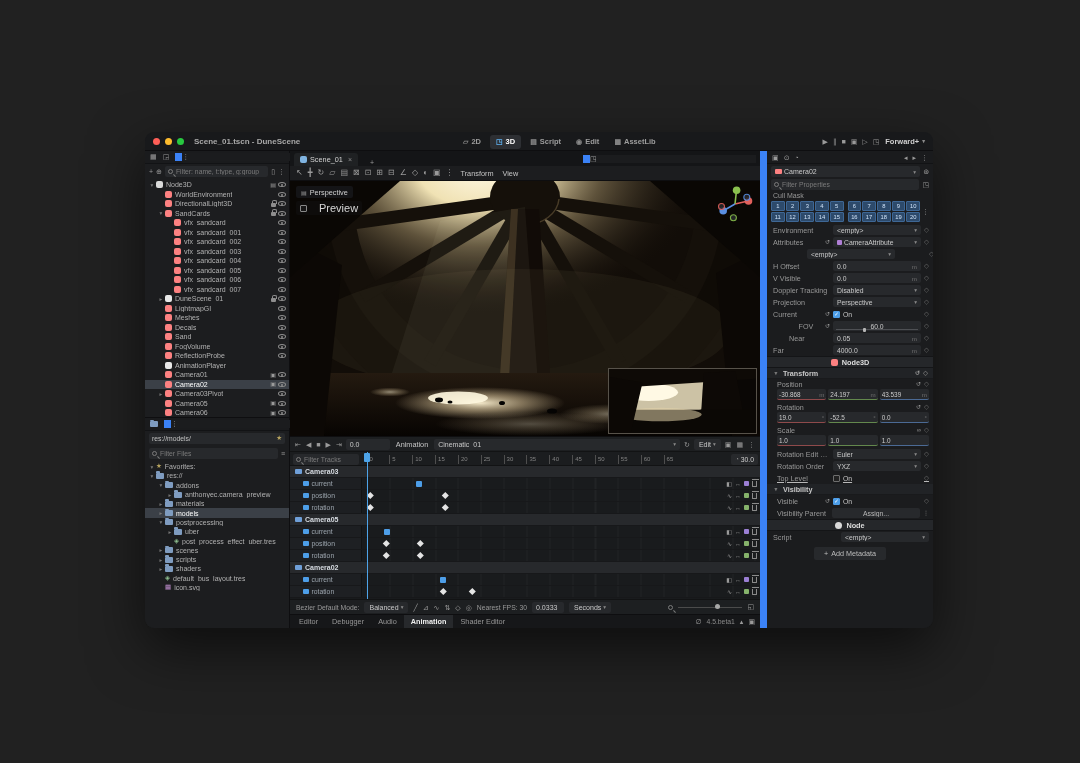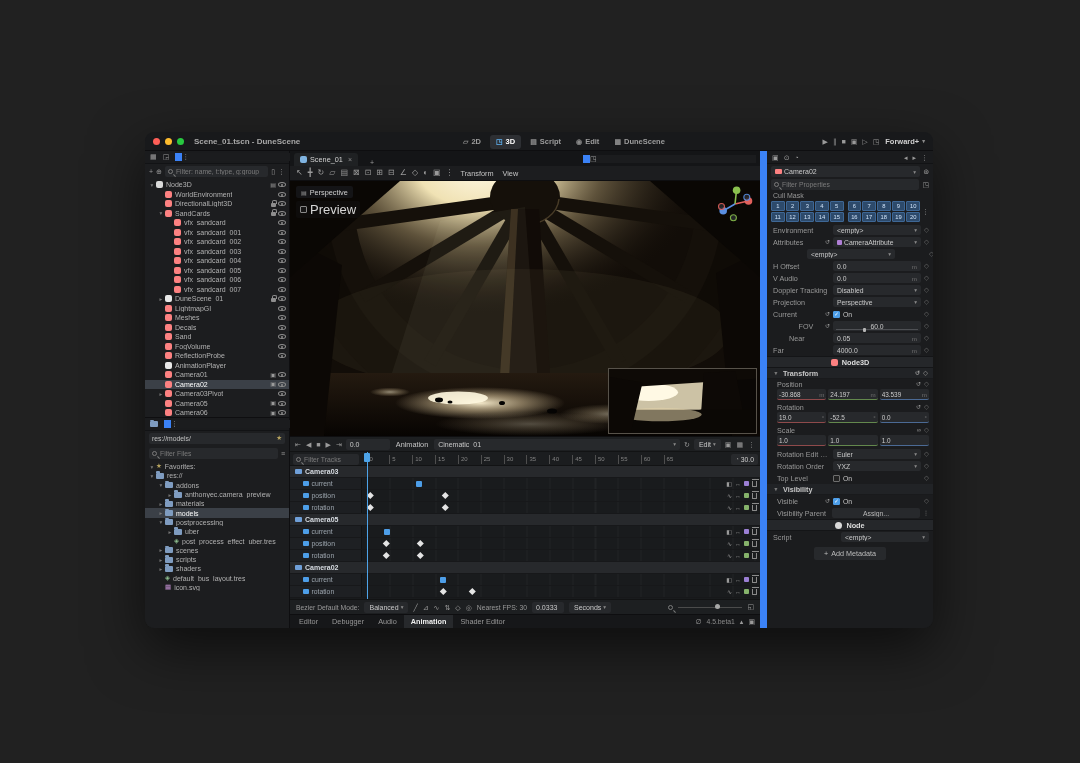--- a/index.html
+++ b/index.html
@@ -185,7 +185,7 @@
           </span>
           <span class="ws-tab">
             <span class="wsg">▦</span>
-            <span>DuneScene</span>
+            <span>AssetLib</span>
           </span>
         </div>
       <div class="tb-right">

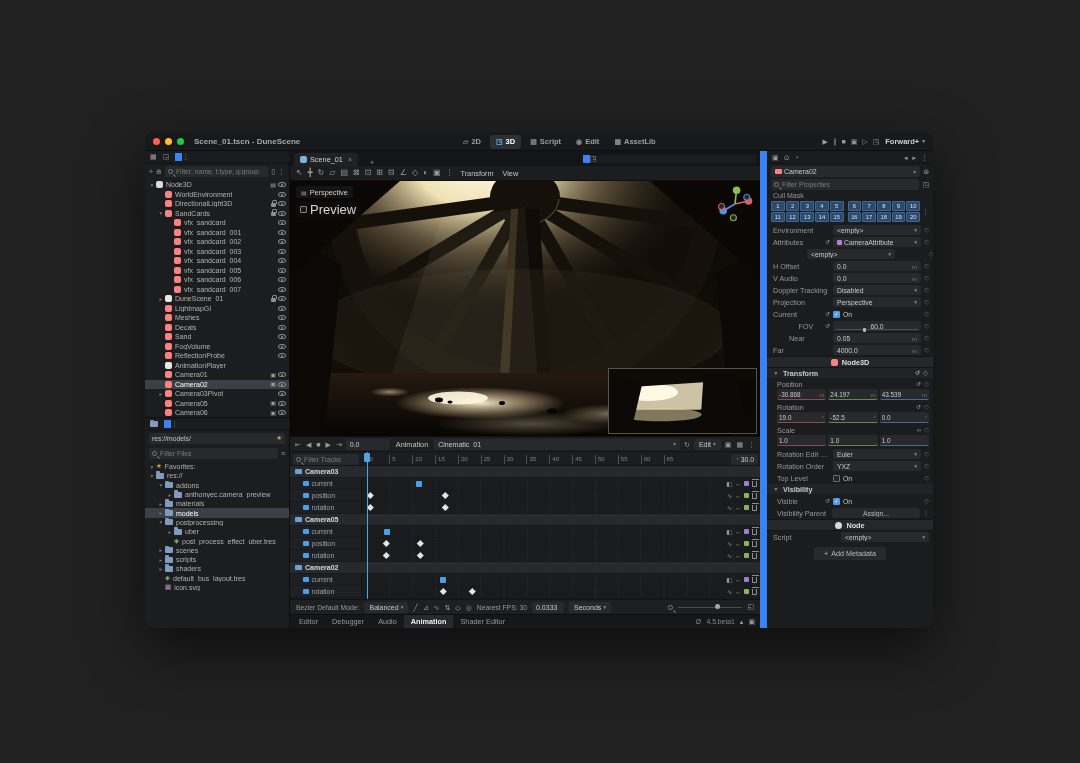--- a/index.html
+++ b/index.html
@@ -73,7 +73,7 @@
   .viewport svg.scene{position:absolute;inset:0;width:100%;height:100%}
   .persp{position:absolute;left:6px;top:5px;height:12px;background:rgba(22,23,25,.88);border-radius:2px;display:flex;align-items:center;gap:3px;padding:0 5px;font-size:7.3px;color:#cfcfcf}
   .persp .pico{font-size:6px;color:#9a9a9a}
-  .prevcb{position:absolute;left:6px;top:20px;display:flex;align-items:center;gap:3px;font-size:13px;color:#d6d6d6;background:rgba(20,20,20,.45);padding:1px 4px;border-radius:2px}
+  .prevcb{position:absolute;left:6px;top:20px;display:flex;align-items:center;gap:12px;font-size:11px;color:#d6d6d6;background:rgba(20,20,20,.45);padding:1px 4px;border-radius:2px}
   .cbx{width:7px;height:7px;border:1px solid #888;border-radius:1px;background:rgba(30,30,30,.6)}
   .gizmo{position:absolute;right:5px;top:3px}
   .campreview{position:absolute;right:3px;bottom:2px;width:149px;height:66px;border:1px solid #57524a;background:#0a0805}

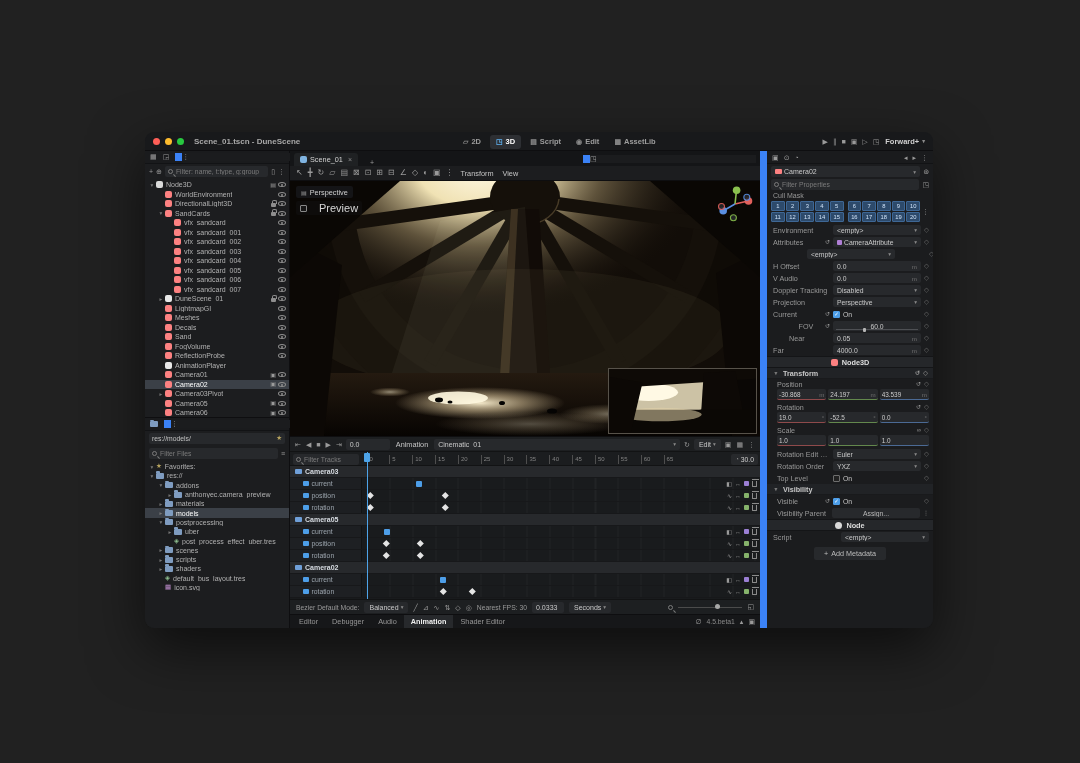--- a/index.html
+++ b/index.html
@@ -994,7 +994,7 @@
               <span class="gic key">◇</span>
             </div>
             <div class="prop" style="padding-left: 6px;">
-              <span class="plabel">V Audio</span>
+              <span class="plabel">V Visible</span>
               <span class="pfield">
                 <span class="ftext">0.0</span>
                 <span class="funit">m</span>

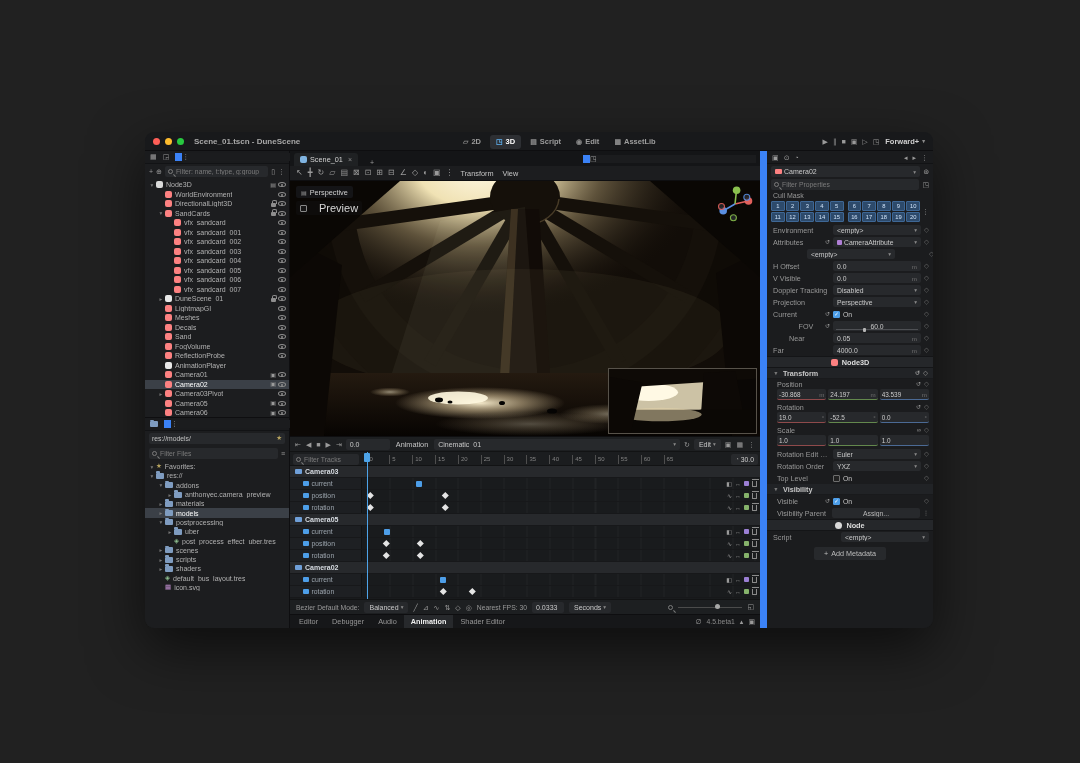--- a/index.html
+++ b/index.html
@@ -1144,7 +1144,7 @@
               </span>
               <span class="gic key">◇</span>
             </div>
-            <div class="prop" style="padding-left: 10px;">
+            <div class="prop" style="padding-left: 10px; text-decoration: underline;">
               <span class="plabel">Top Level</span>
               <span class="boolw">
                 <span class="cb"></span>

